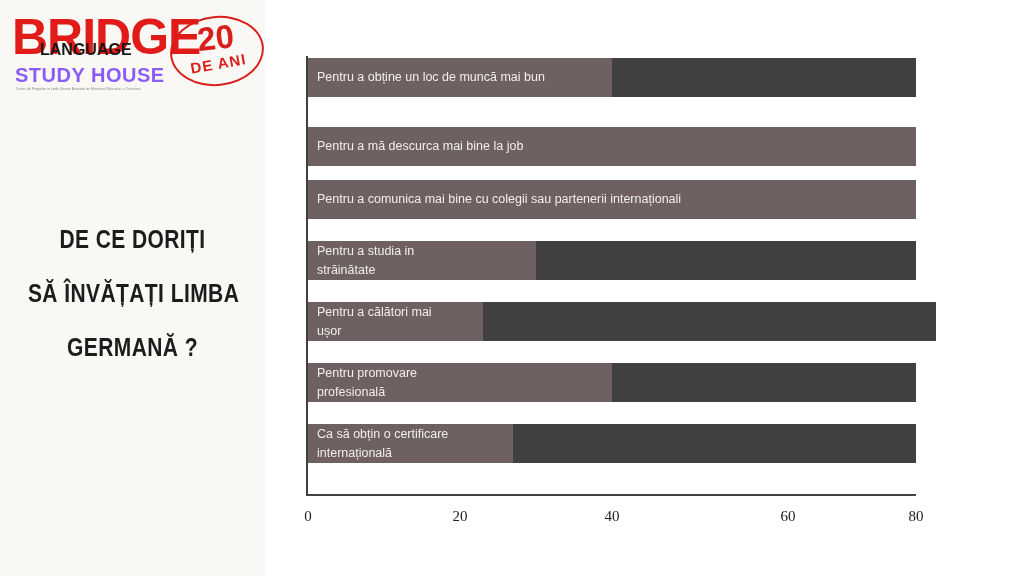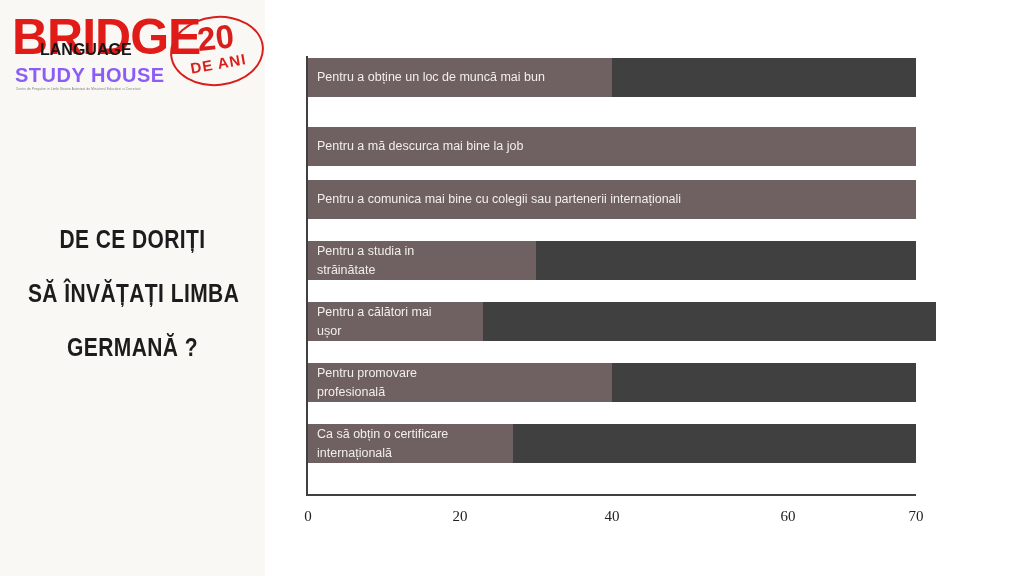--- a/index.html
+++ b/index.html
@@ -299,7 +299,7 @@
       <div class="tick" style="left: 154px;">20</div>
       <div class="tick" style="left: 306px;">40</div>
       <div class="tick" style="left: 458px; margin-left: 24px;">60</div>
-      <div class="tick" style="left: 610px;">70</div>
+      <div class="tick" style="left: 610px;">80</div>
     </div>
 
 </div>

